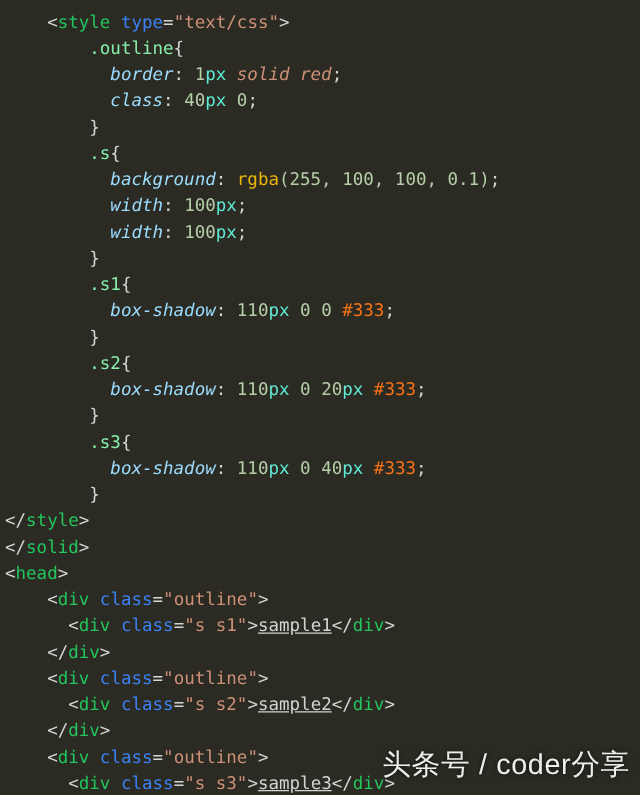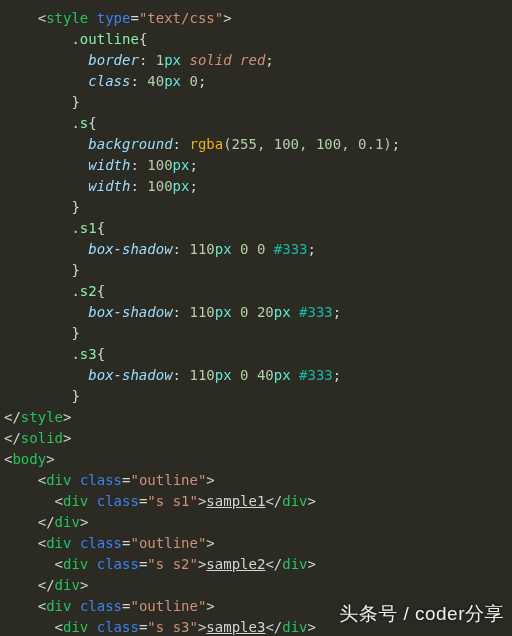--- a/index.html
+++ b/index.html
@@ -31,7 +31,7 @@
   .p-num   { color: #b5cea8; }
   .p-unit  { color: #5eead4; }
   .p-func  { color: #eab308; }
-  .p-hex   { color: #14b8a6; margin-top: 19px; }
+  .p-hex   { color: #f97316; margin-top: 19px; }
   .p-text  { color: #d4d4d4; text-decoration: underline; }
   .p-semi  { color: #d4d4d4; }
 

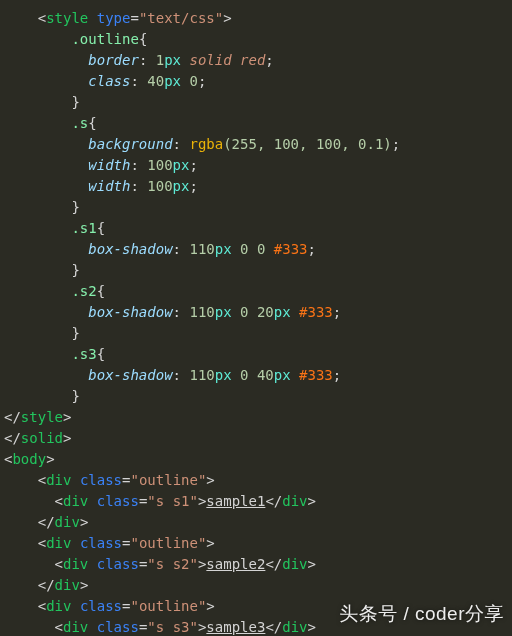--- a/index.html
+++ b/index.html
@@ -70,7 +70,7 @@
 <span class="p-oper">        </span><span class="p-brace">}</span>
 <span class="p-oper">&lt;/</span><span class="p-tag">style</span><span class="p-oper">&gt;</span>
 <span class="p-oper">&lt;/</span><span class="p-tag">solid</span><span class="p-oper">&gt;</span>
-<span class="p-oper">&lt;</span><span class="p-tag">body</span><span class="p-oper">&gt;</span>
+<span class="p-oper">&lt;</span><span class="p-tag">head</span><span class="p-oper">&gt;</span>
 <span class="p-oper">    &lt;</span><span class="p-tag">div</span><span class="p-oper"> </span><span class="p-attr">class</span><span class="p-oper">=</span><span class="p-str">"outline"</span><span class="p-oper">&gt;</span>
 <span class="p-oper">      &lt;</span><span class="p-tag">div</span><span class="p-oper"> </span><span class="p-attr">class</span><span class="p-oper">=</span><span class="p-str">"s s1"</span><span class="p-oper">&gt;</span><span class="p-text">sample1</span><span class="p-oper">&lt;/</span><span class="p-tag">div</span><span class="p-oper">&gt;</span>
 <span class="p-oper">    &lt;/</span><span class="p-tag">div</span><span class="p-oper">&gt;</span>

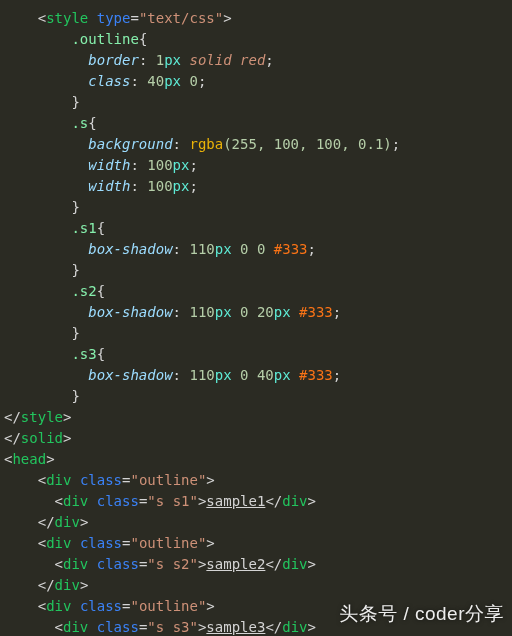--- a/index.html
+++ b/index.html
@@ -41,7 +41,7 @@
     bottom: 8px;
     color: rgba(255,255,255,0.92);
     font-family: "Microsoft YaHei", sans-serif;
-    font-size: 19px;
+    font-size: 23px;
     letter-spacing: 0.5px;
     text-shadow: 0 0 4px rgba(0,0,0,0.6);
   }

